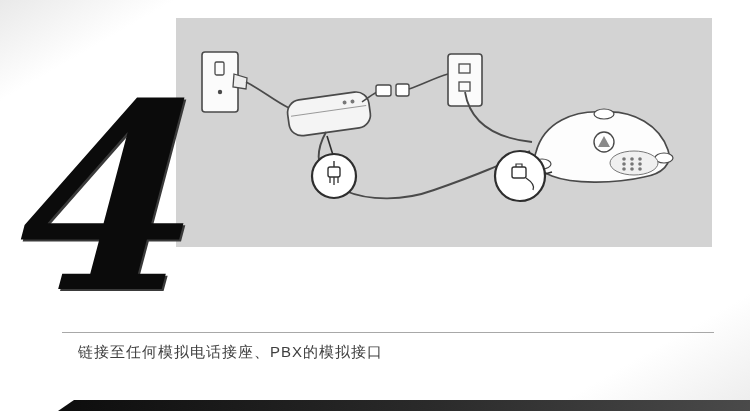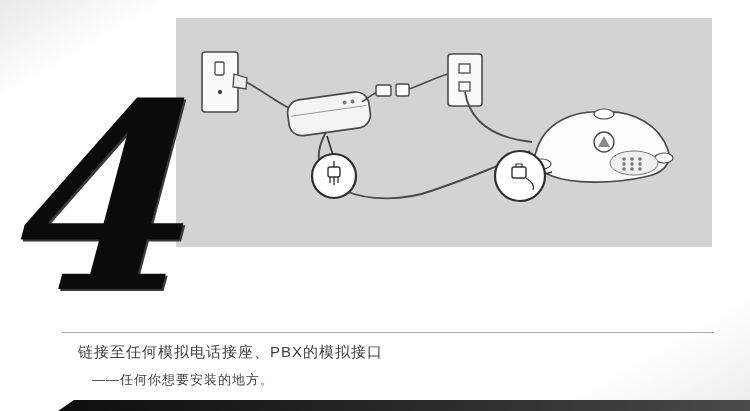--- a/index.html
+++ b/index.html
@@ -143,7 +143,6 @@
   <div class="divider"></div>
 
   <div class="desc-line1">链接至任何模拟电话接座、PBX的模拟接口</div>
-  <div class="desc-line2">——任何你想要安装的地方。</div>
 
   <div class="bottom-bar"></div>
 

